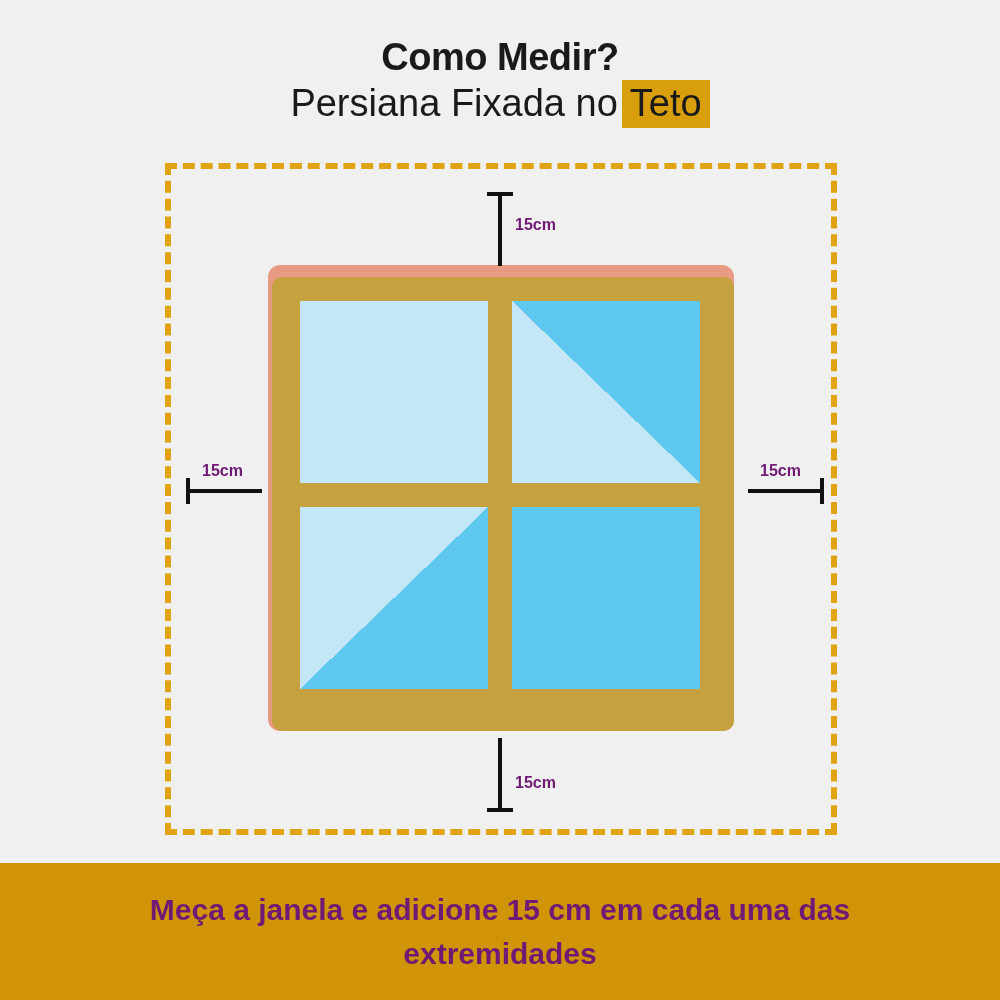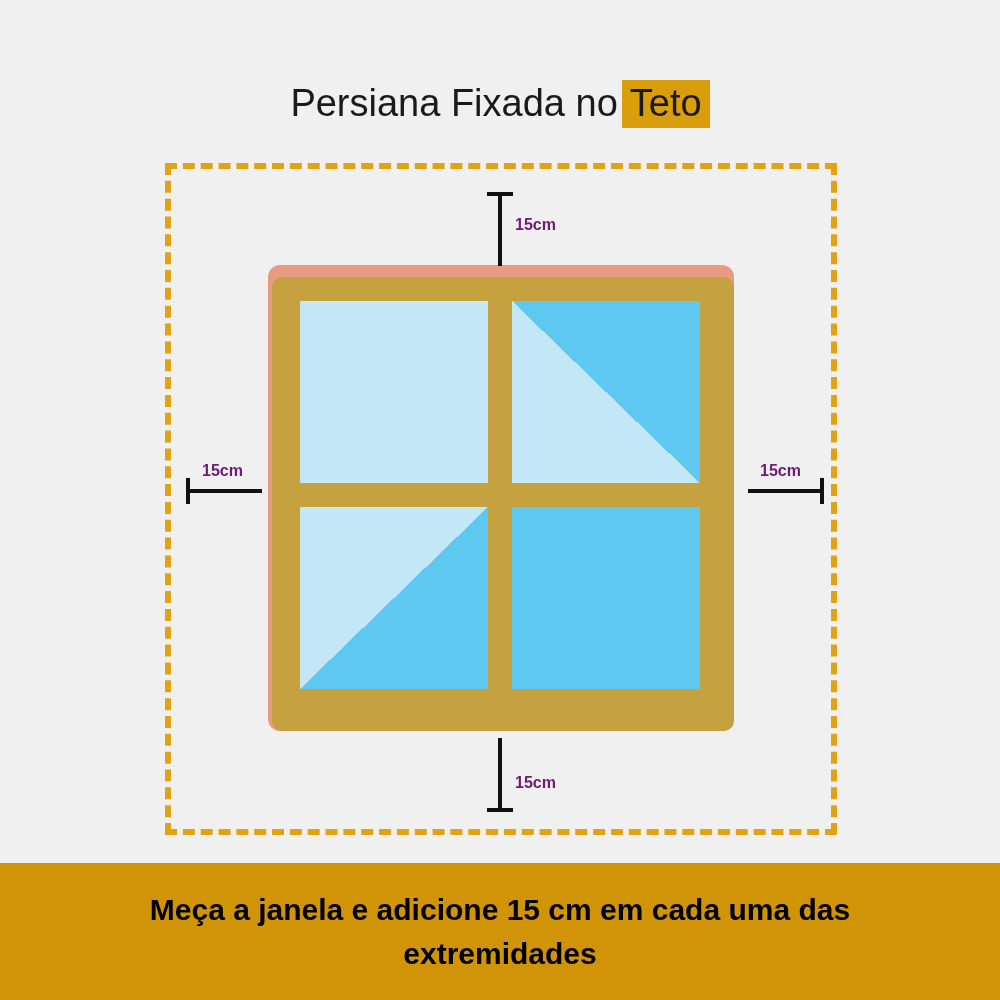--- a/index.html
+++ b/index.html
@@ -180,6 +180,7 @@
 
 <div id="stage">
 
+  <div class="title-main">Como Medir?</div>
 
   <div class="title-sub-wrap">
     <span class="title-sub">Persiana Fixada no</span><span class="title-highlight">Teto</span>

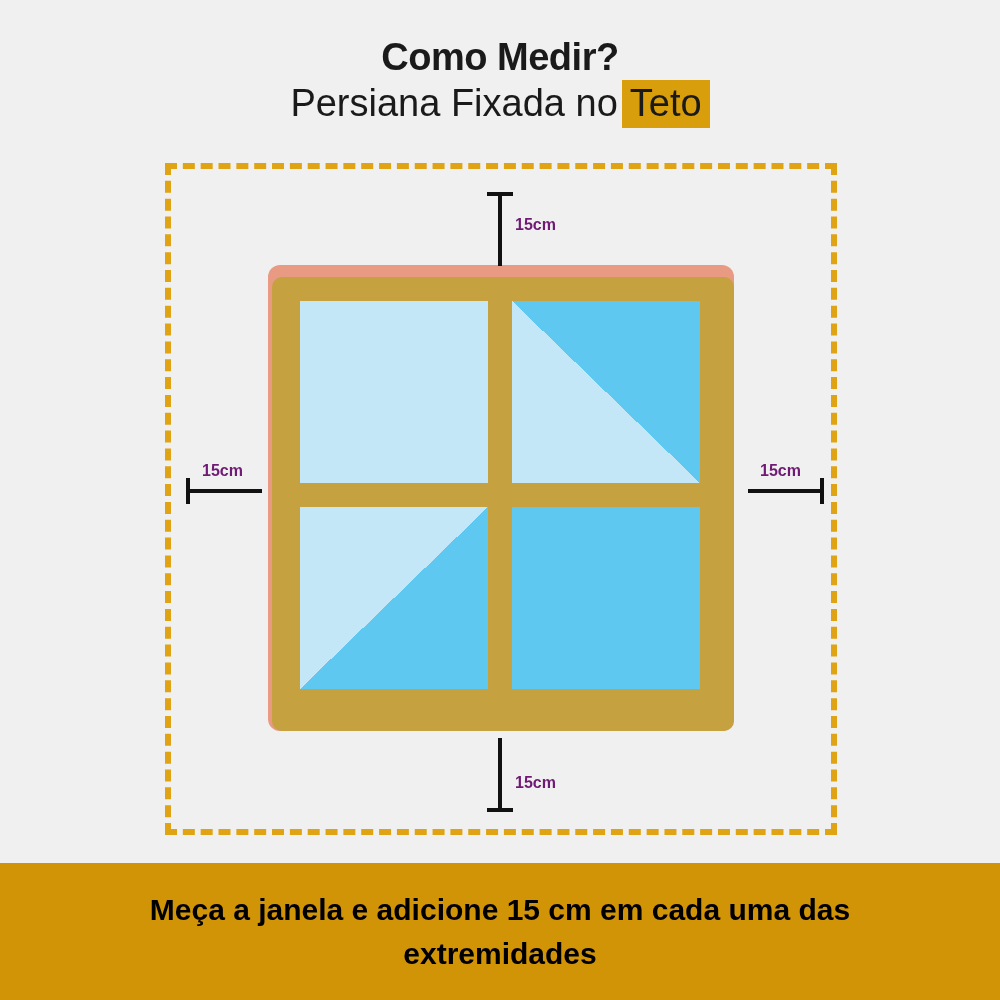--- a/index.html
+++ b/index.html
@@ -168,7 +168,7 @@
     text-align: center;
   }
   .footer-text {
-    color: #000000;
+    color: #701a75;
     font-size: 30px;
     font-weight: bold;
     line-height: 1.45;

